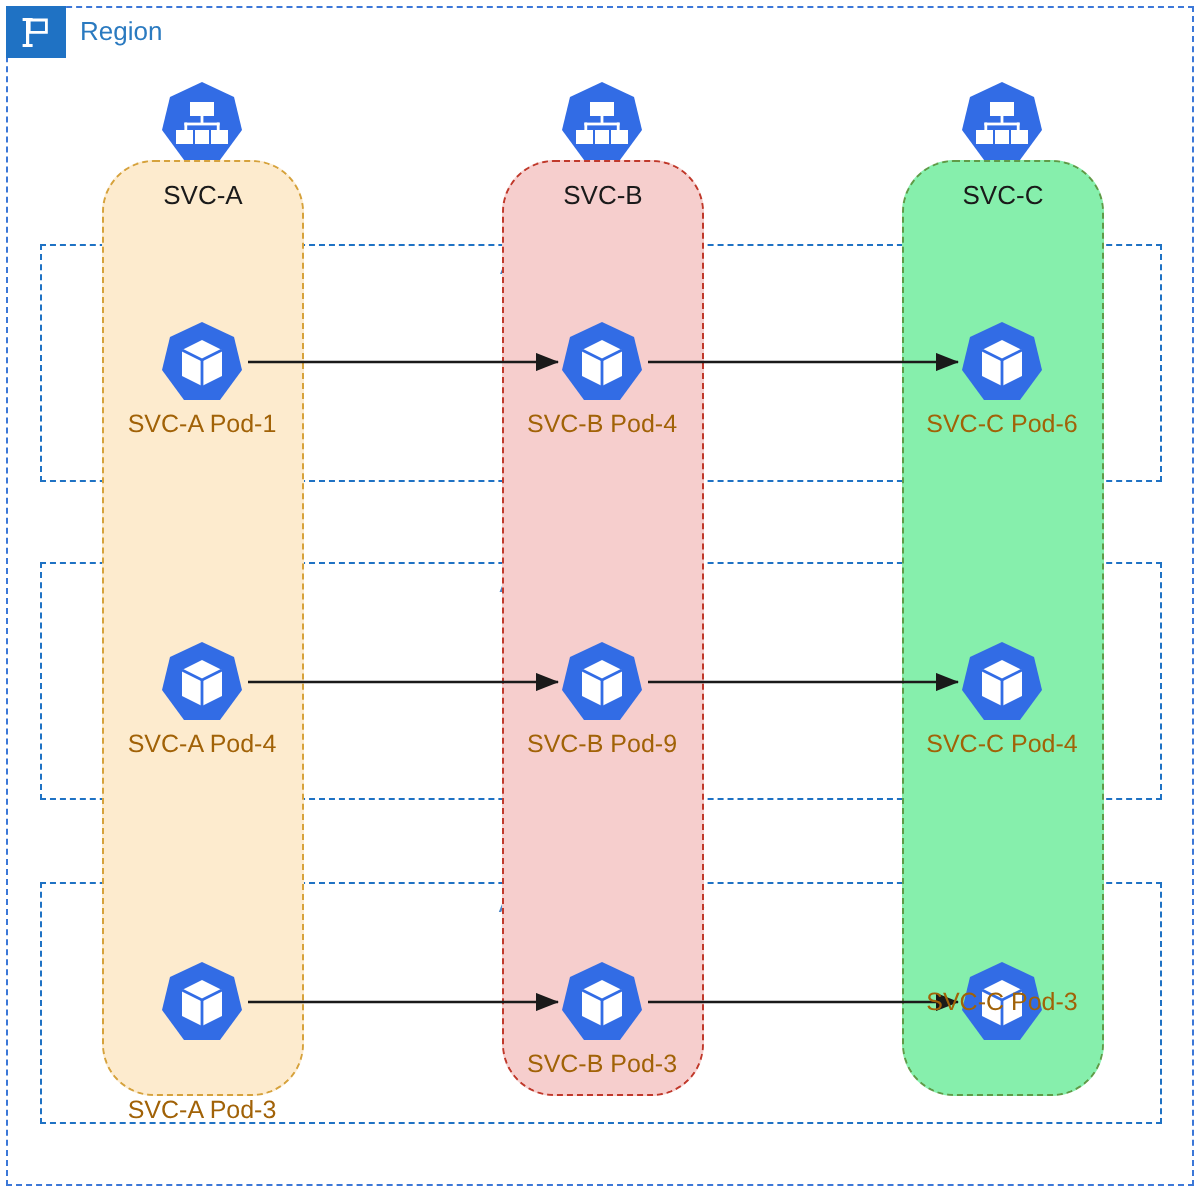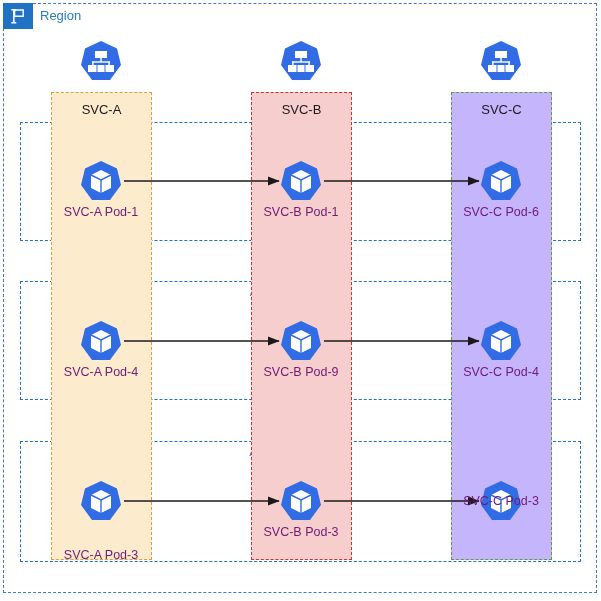--- a/index.html
+++ b/index.html
@@ -33,8 +33,9 @@
 
   
   .svc-col{
-    position:absolute;top:92px;width:101px;height:468px;
+    position:absolute;top:80px;width:101px;height:468px;
     box-sizing:border-box;
+    border-radius:26px;
   }
   .svc-col .svc-name{
     position:absolute;left:0;top:0;width:100%;height:34px;line-height:34px;

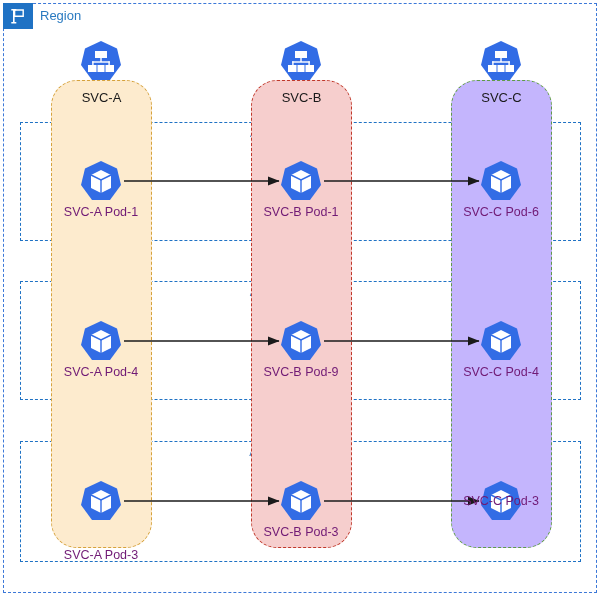--- a/index.html
+++ b/index.html
@@ -43,7 +43,7 @@
   }
   .col-a{left:51px;background:#fdebce;border:1.5px dashed #d6a23c;}
   .col-b{left:251px;background:#f6cecd;border:1.5px dashed #c0392b;padding-left:16px;}
-  .col-c{left:451px;background:#c4b5fd;border:1.5px dashed #5f9b47;}
+  .col-c{left:451px;background:#86efac;border:1.5px dashed #5f9b47;}
 
   
   .svc-icon{position:absolute;width:44px;height:42px;}

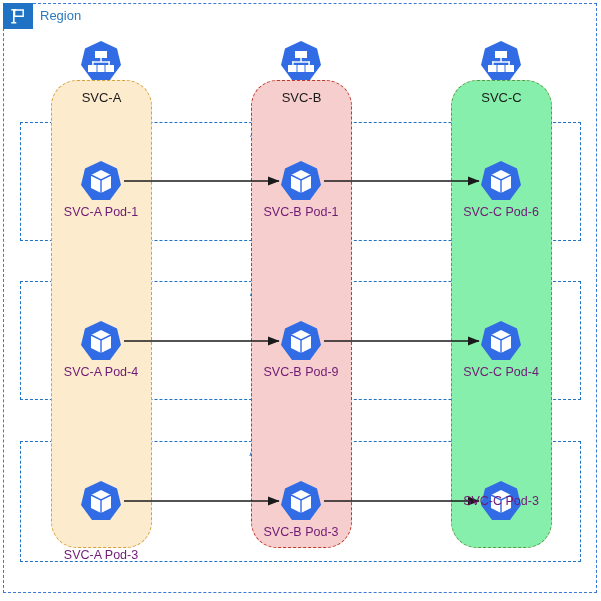--- a/index.html
+++ b/index.html
@@ -52,7 +52,7 @@
   
   .pod-label{
     position:absolute;width:150px;text-align:center;
-    font-size:12.5px;color:#701a75;white-space:nowrap;
+    font-size:12.5px;color:#a16207;white-space:nowrap;
   }
 
   

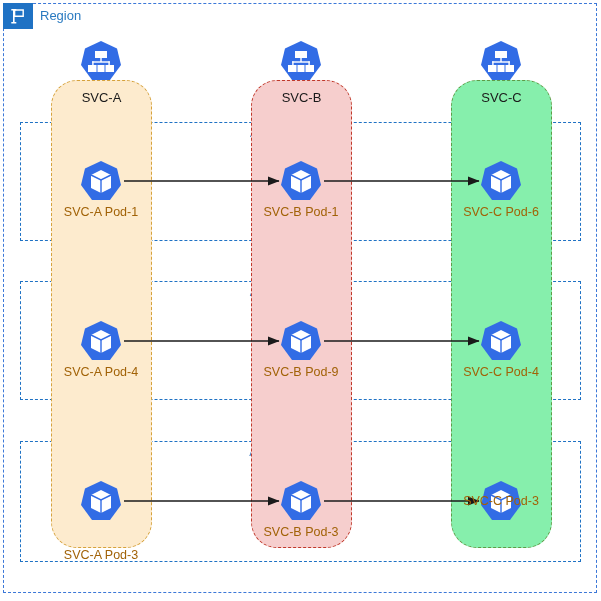--- a/index.html
+++ b/index.html
@@ -163,7 +163,7 @@
           <polyline points="12,15 22,20 32,15" fill="none" stroke="#326ce5" stroke-width="1.4"></polyline>
           <line x1="22" y1="20" x2="22" y2="33" stroke="#326ce5" stroke-width="1.4"></line>
         </svg></div>
-      <div class="pod-label" style="left: 226px; top: 205px;">SVC-B Pod-1</div>
+      <div class="pod-label" style="left: 226px; top: 205px;">SVC-B Pod-4</div>
       <div class="pod-icon" style="left: 479px; top: 160px;"><svg viewBox="0 0 44 42" width="44" height="42">
           <polygon points="22,1 38,8.5 42,25 31,40 13,40 2,25 6,8.5" fill="#326ce5"></polygon>
           <polygon points="22,10 32,15 32,28 22,33 12,28 12,15" fill="#ffffff"></polygon>

